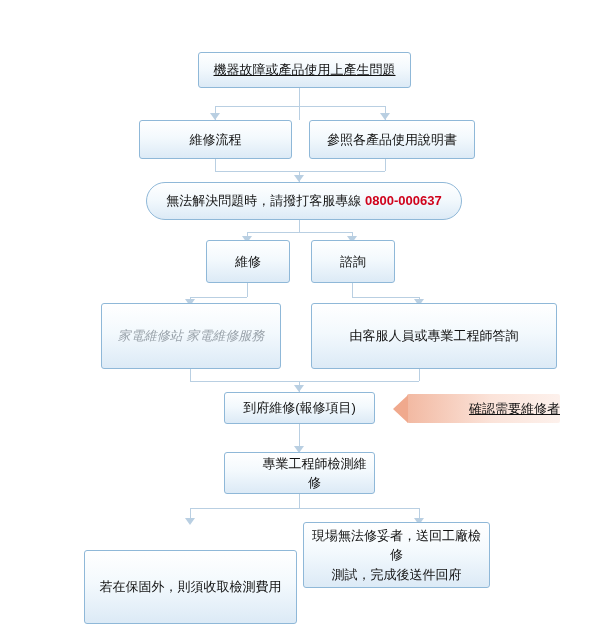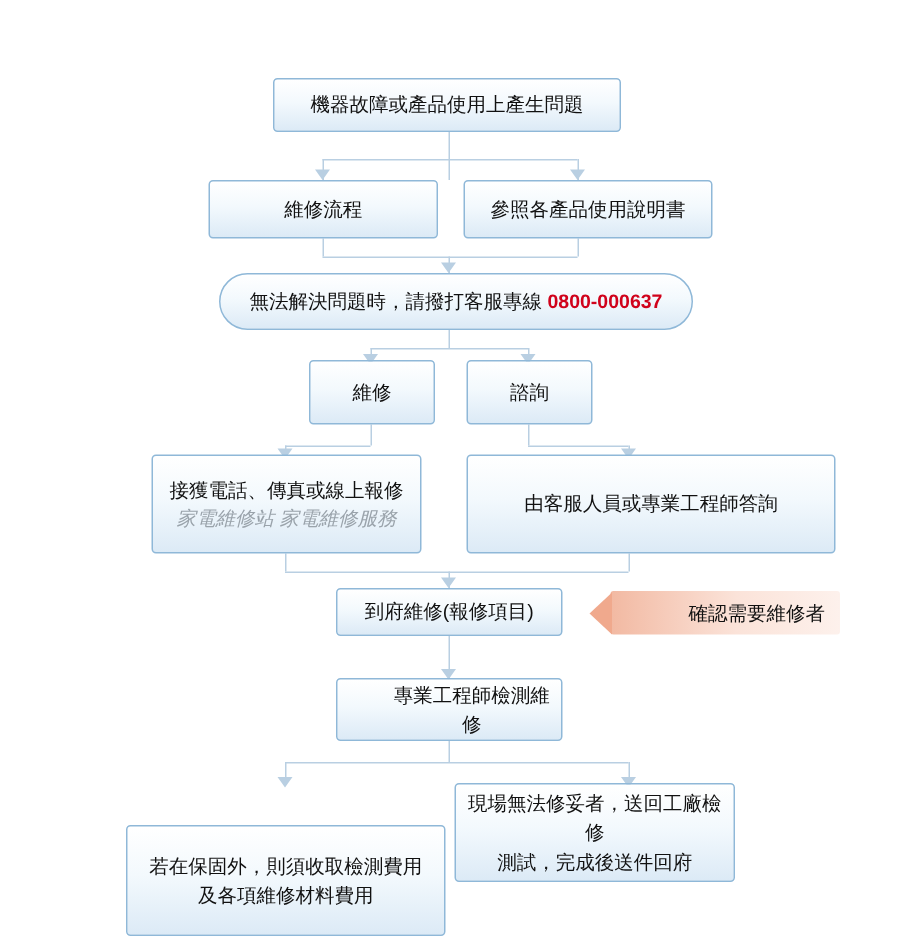--- a/index.html
+++ b/index.html
@@ -136,7 +136,7 @@
   <div class="arrow-down" style="left:185px; top:518px;"></div>
   <div class="arrow-down" style="left:414px; top:518px;"></div>
 
-  <div class="node" style="left:182px; top:52px; width:232px; height:36px;">
+  <div class="node" style="left:198px; top:52px; width:213px; height:36px;text-decoration:underline;">
     <span class="inner">機器故障或產品使用上產生問題</span>
   </div>
 

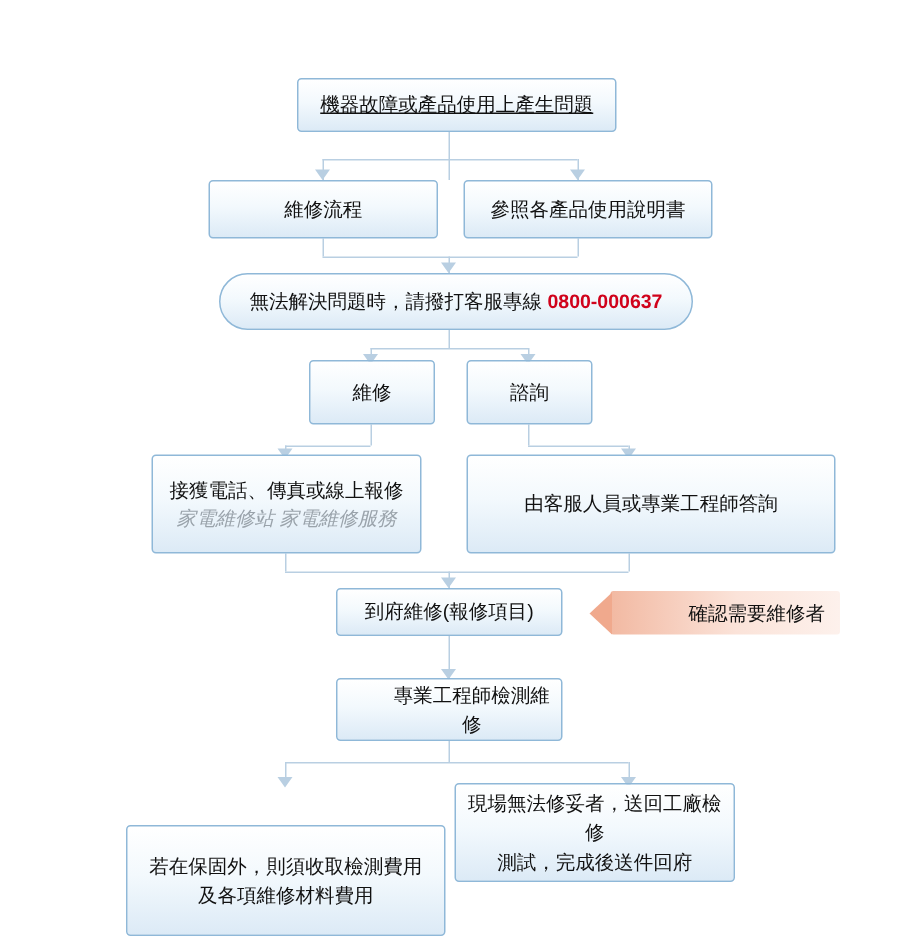--- a/index.html
+++ b/index.html
@@ -165,7 +165,6 @@
 
   <div class="node" style="left:101px; top:303px; width:180px; height:66px;">
     <span class="inner">
-      <span class="line2">接獲電話、傳真或線上報修</span>
       <span class="line2 muted">家電維修站 家電維修服務</span>
     </span>
   </div>

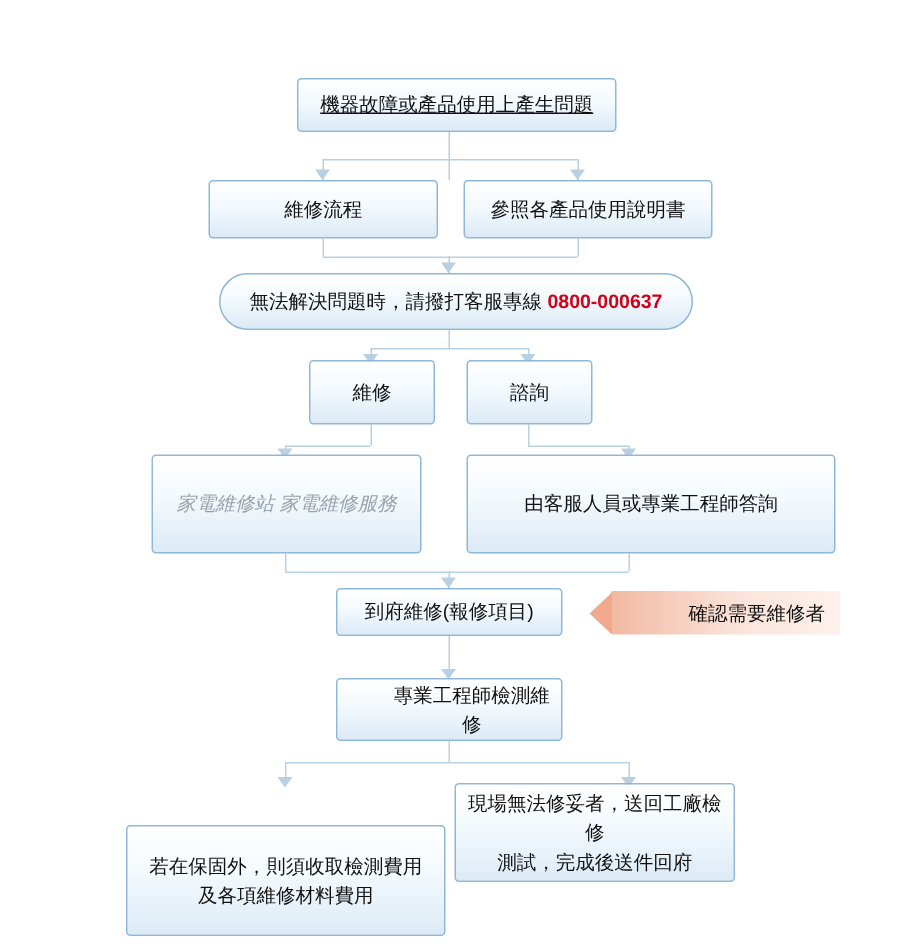--- a/index.html
+++ b/index.html
@@ -56,9 +56,9 @@
     display: flex;
     align-items: center;
     justify-content: flex-end;
-    padding-right: 10px;
     background: linear-gradient(to right, #f2b9a2 0%, #fbe3d9 55%, #fdf1ec 100%);
     border-radius: 2px;
+    text-decoration: underline;
   }
   .callout .arrowhead {
     position: absolute;

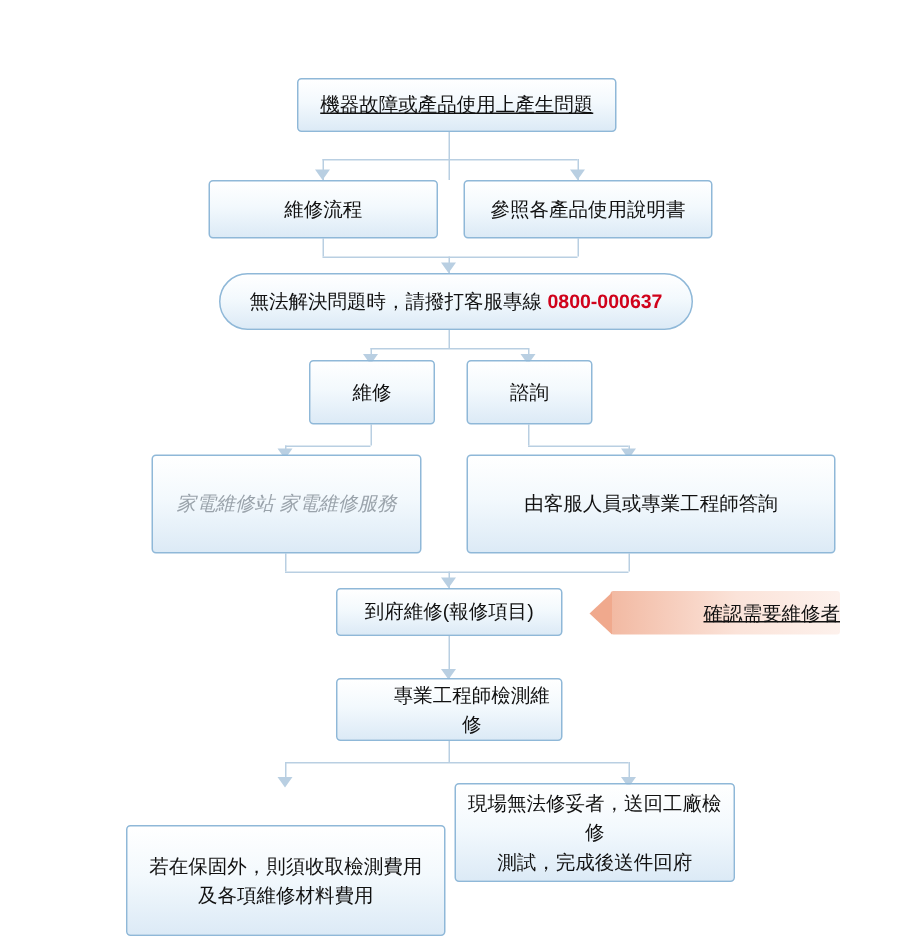--- a/index.html
+++ b/index.html
@@ -189,7 +189,6 @@
   <div class="node" style="left:84px; top:550px; width:213px; height:74px;">
     <span class="inner">
       <span class="line2">若在保固外，則須收取檢測費用</span>
-      <span class="line2">及各項維修材料費用</span>
     </span>
   </div>
 

